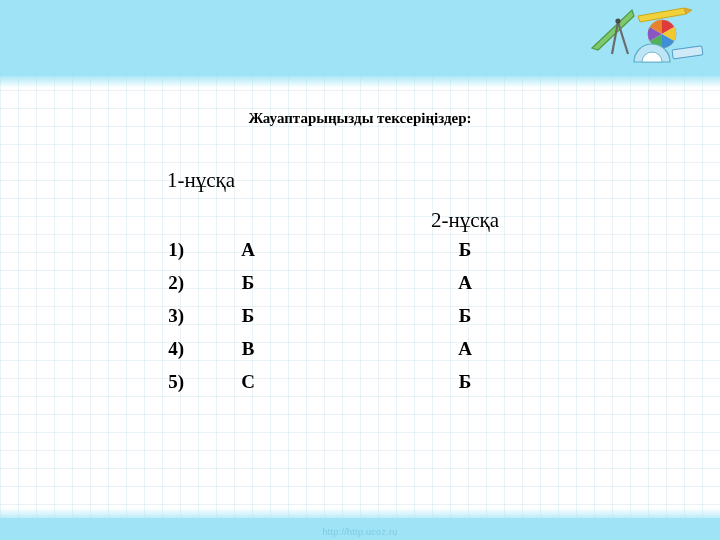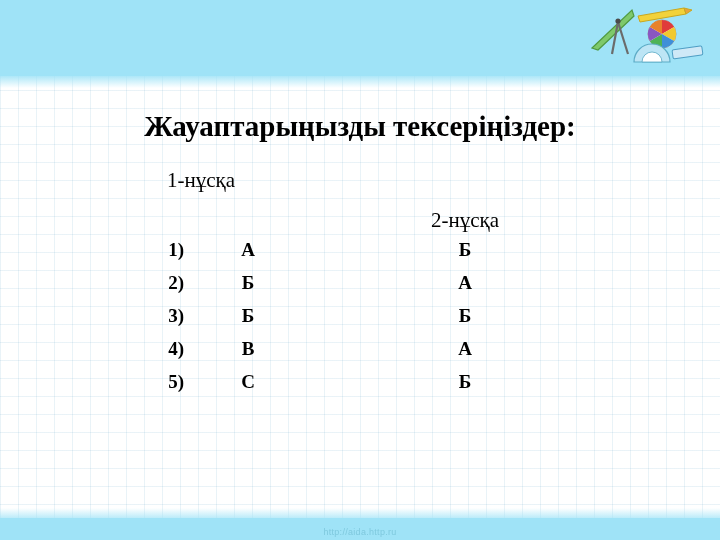--- a/index.html
+++ b/index.html
@@ -95,7 +95,7 @@
     text-align: center;
     font-family: "Liberation Serif", serif;
     font-weight: bold;
-    font-size: 29px;
+    font-size: 15px;
     color: #000000;
   }
   

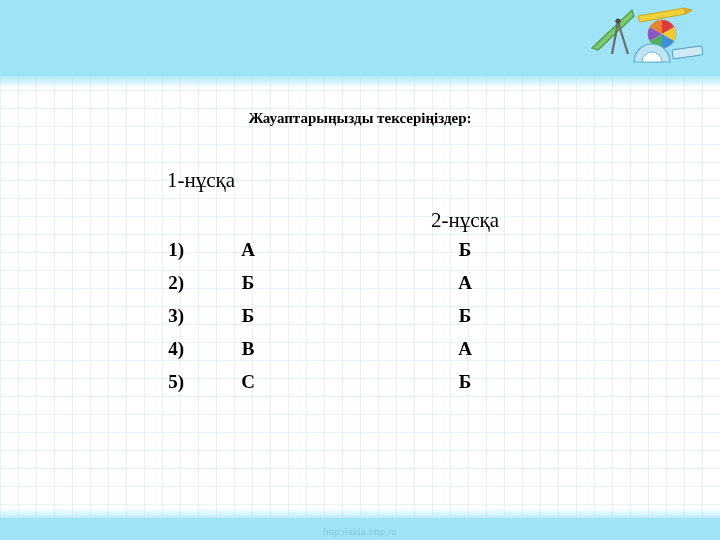--- a/index.html
+++ b/index.html
@@ -229,7 +229,7 @@
 
   <div class="bottom-band-shade"></div>
   <div class="bottom-band"></div>
-  <div class="footer-url">http://aida.http.ru</div>
+  <div class="footer-url">http://http.ucoz.ru</div>
 
 </div>
 

